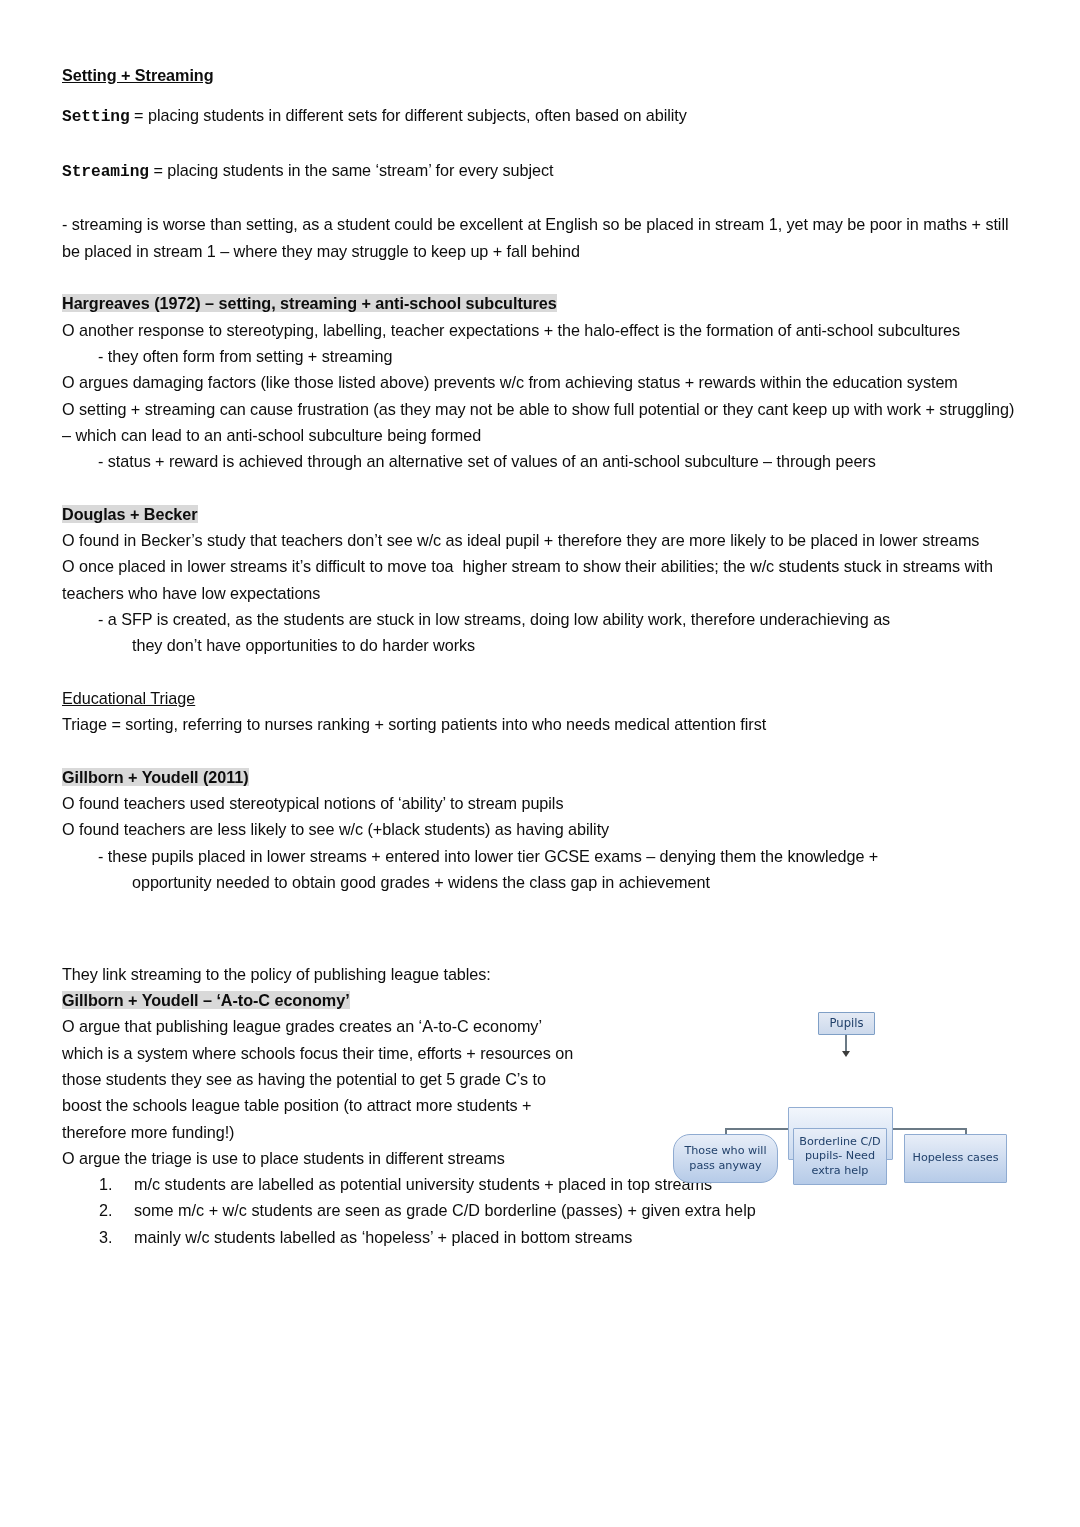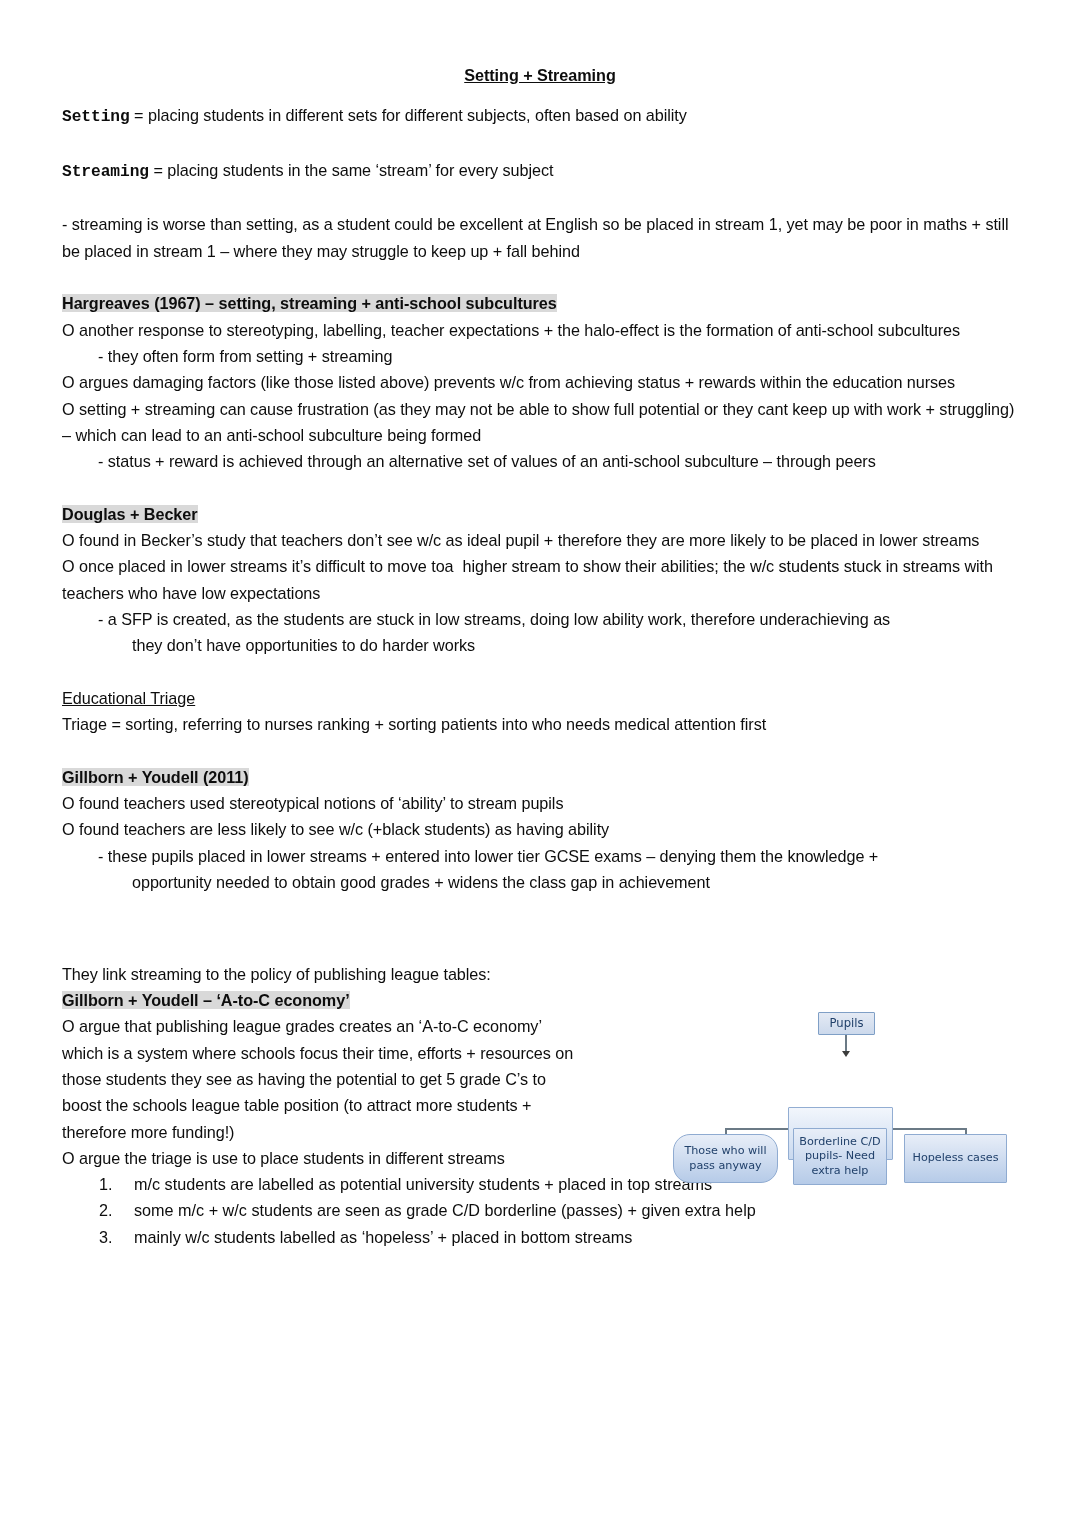--- a/index.html
+++ b/index.html
@@ -39,7 +39,7 @@
     white-space: pre-wrap;
   }
   .doc-title {
-    text-align: center;
+    text-align: left;
     font-weight: bold;
     text-decoration: underline;
     margin-bottom: 1px;

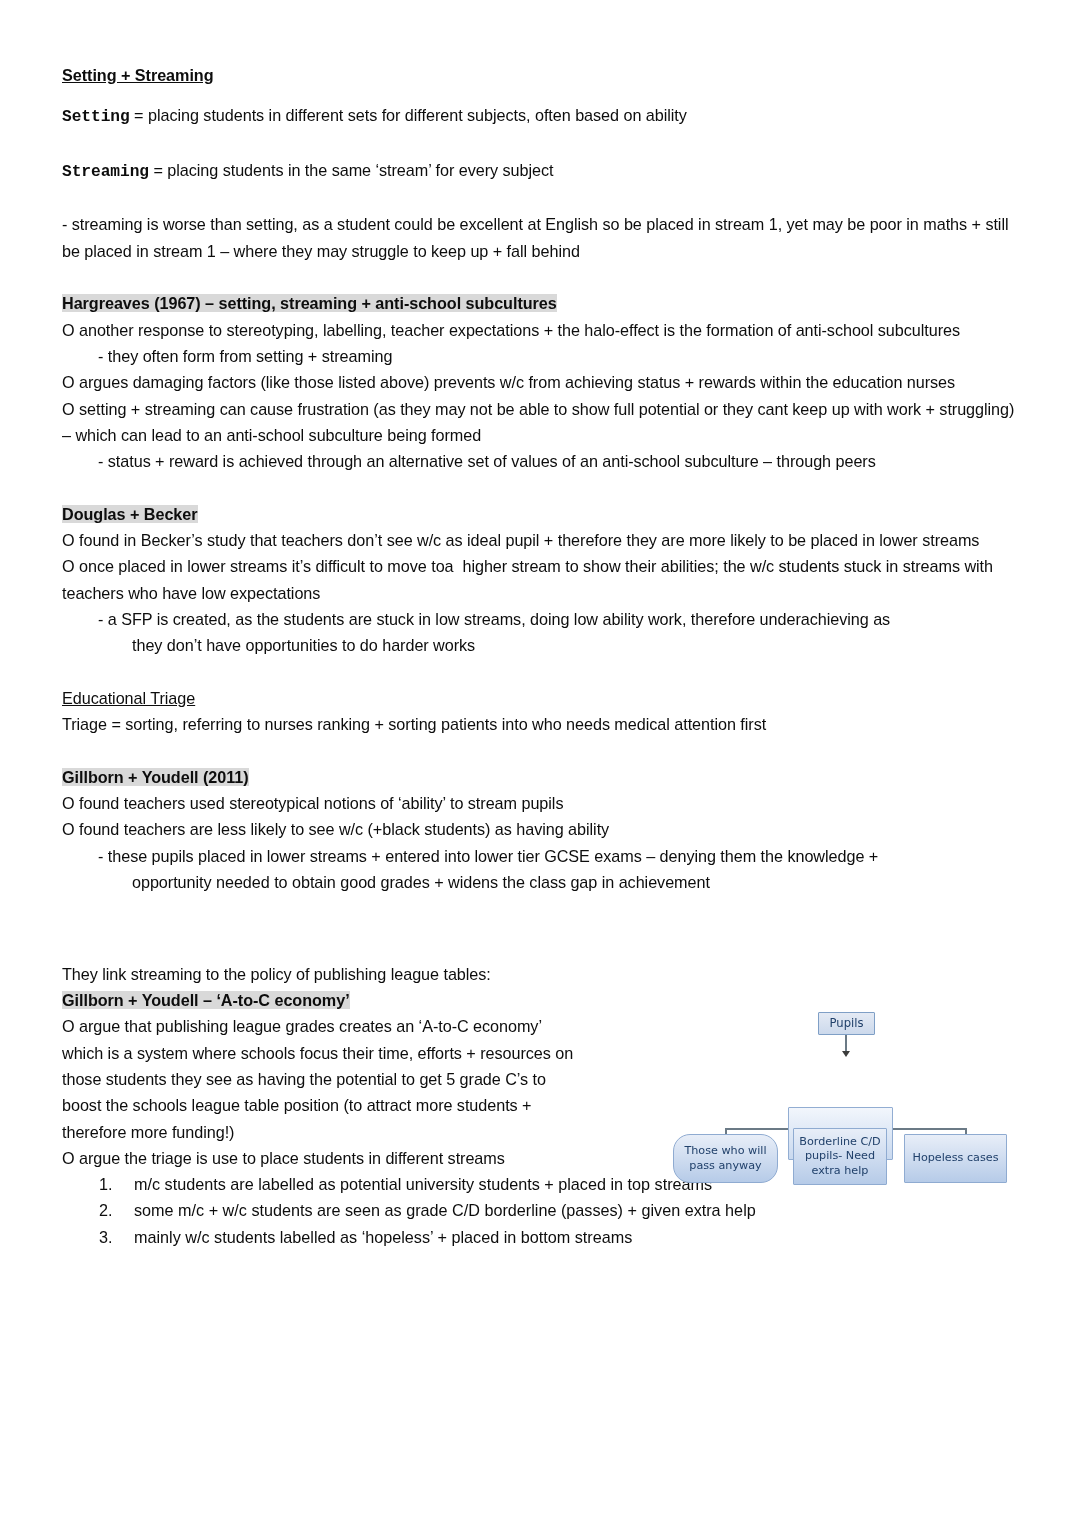--- a/index.html
+++ b/index.html
@@ -170,7 +170,7 @@
 
     <div class="spacer"></div>
 
-    <div class="line"><span class="hl">Hargreaves (1967) – setting, streaming + anti-school subcultures</span></div>
+    <div class="line"><span class="hl">Hargreaves (1972) – setting, streaming + anti-school subcultures</span></div>
     <div class="line para-wrap">O another response to stereotyping, labelling, teacher expectations + the halo-effect is the formation of anti-school subcultures</div>
     <div class="line indent1">- they often form from setting + streaming</div>
     <div class="line para-wrap">O argues damaging factors (like those listed above) prevents w/c from achieving status + rewards within the education nurses</div>

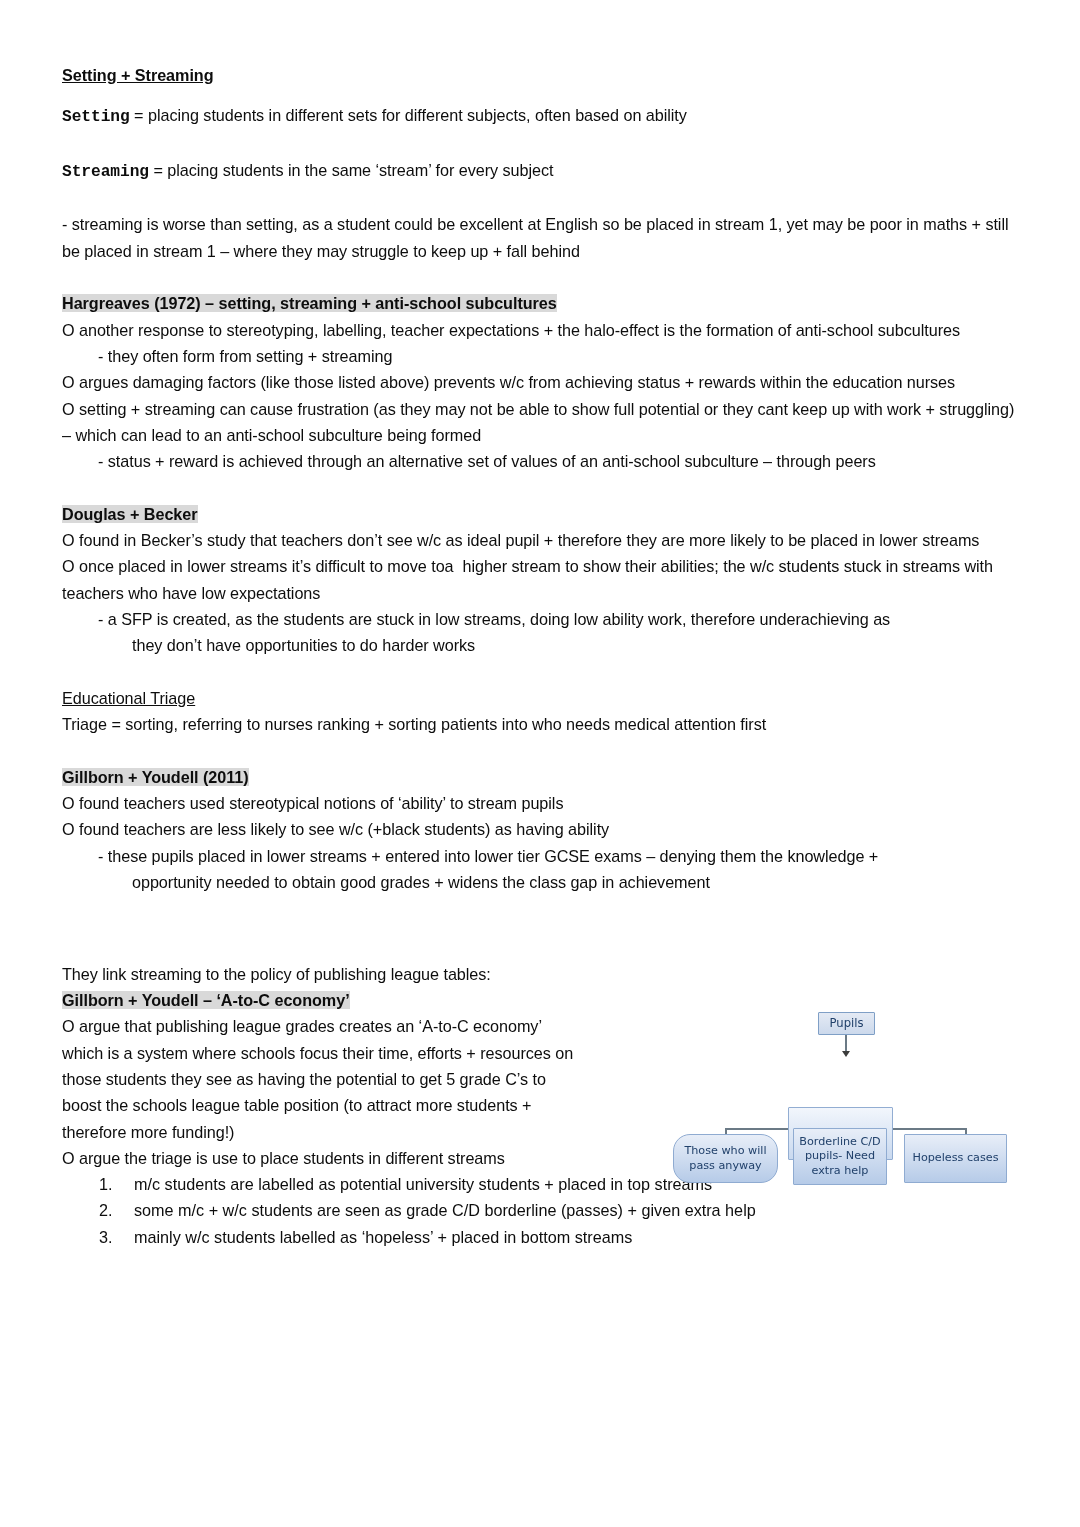--- a/index.html
+++ b/index.html
@@ -173,7 +173,7 @@
     <div class="line"><span class="hl">Hargreaves (1972) – setting, streaming + anti-school subcultures</span></div>
     <div class="line para-wrap">O another response to stereotyping, labelling, teacher expectations + the halo-effect is the formation of anti-school subcultures</div>
     <div class="line indent1">- they often form from setting + streaming</div>
-    <div class="line para-wrap">O argues damaging factors (like those listed above) prevents w/c from achieving status + rewards within the education nurses</div>
+    <div class="line para-wrap">O argues damaging factors (like those listed above) prevents w/c from achieving status + rewards within the education system</div>
     <div class="line para-wrap">O setting + streaming can cause frustration (as they may not be able to show full potential or they cant keep up with work + struggling) – which can lead to an anti-school subculture being formed</div>
     <div class="line indent1">- status + reward is achieved through an alternative set of values of an anti-school subculture – through peers</div>
 

